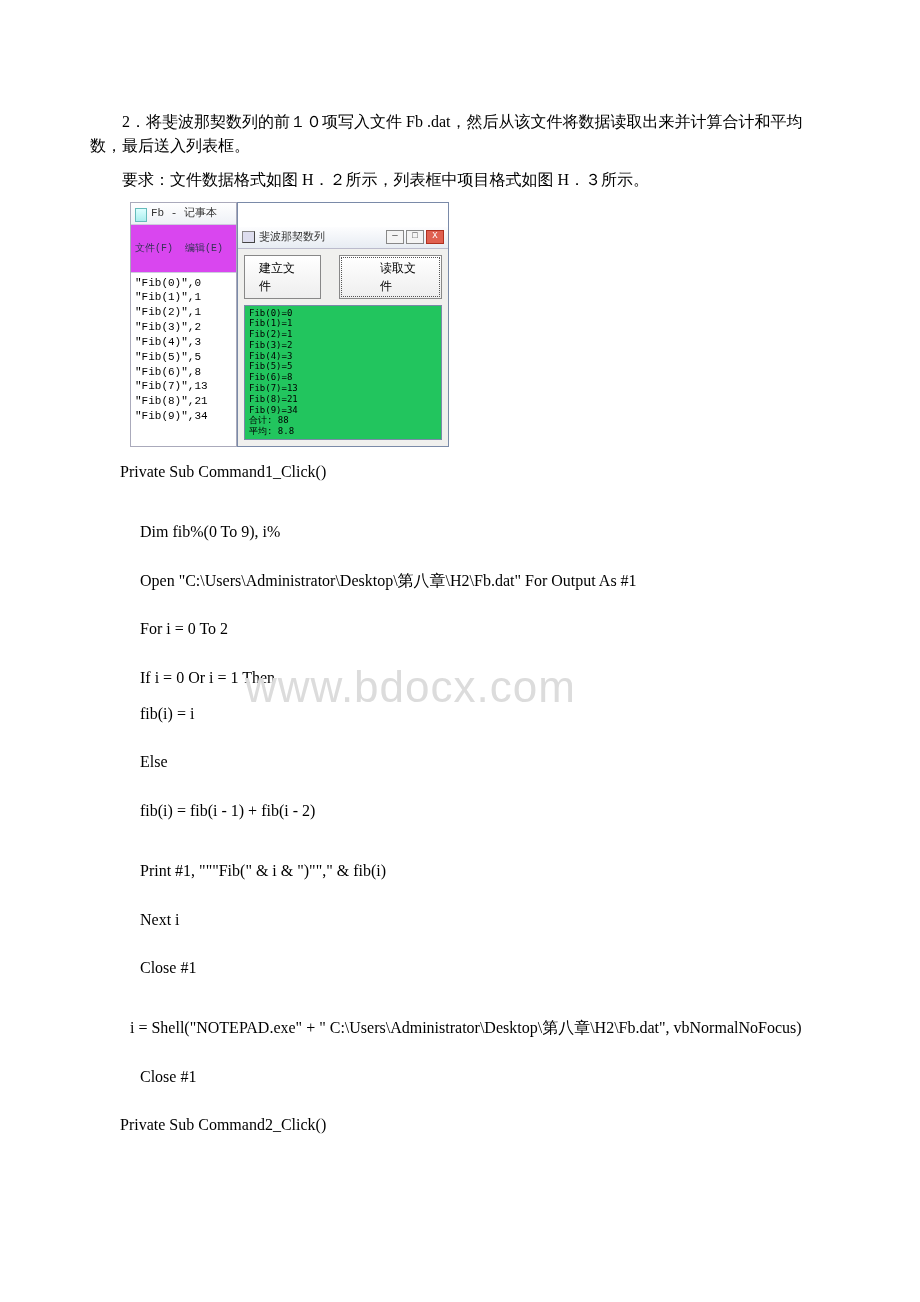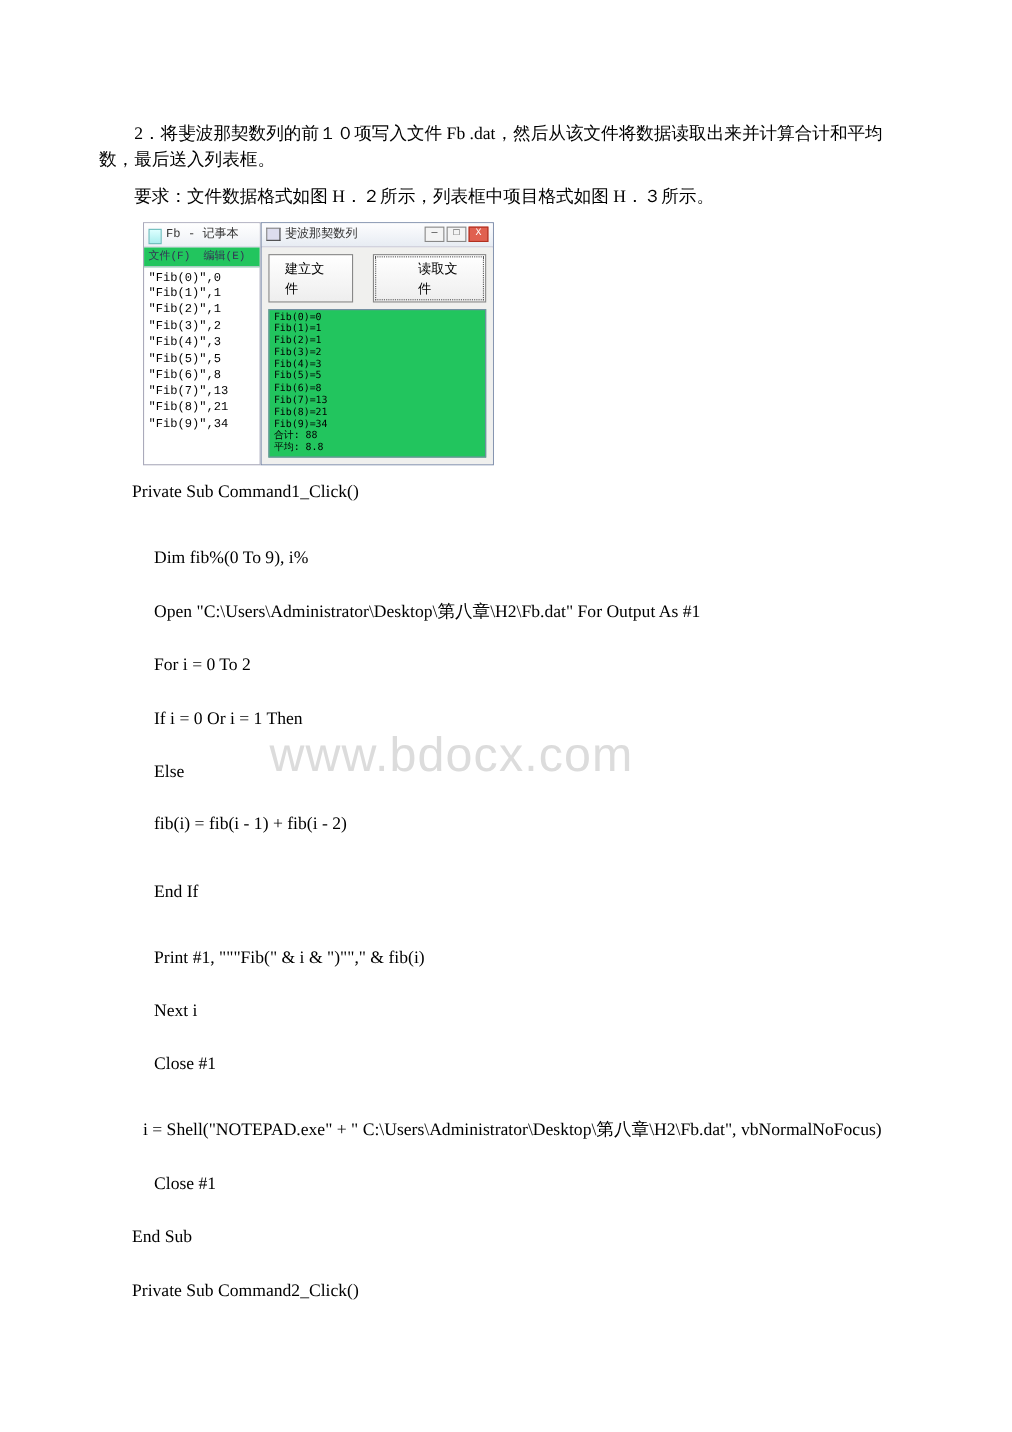--- a/index.html
+++ b/index.html
@@ -78,6 +78,7 @@
     border-bottom: 1px solid #bbc;
     font-size: 11px;
     color: #333;
+    margin-top: 24px;
   }
   .vb-title-left { display: flex; align-items: center; gap: 4px; flex: 1; }
   .vb-icon {

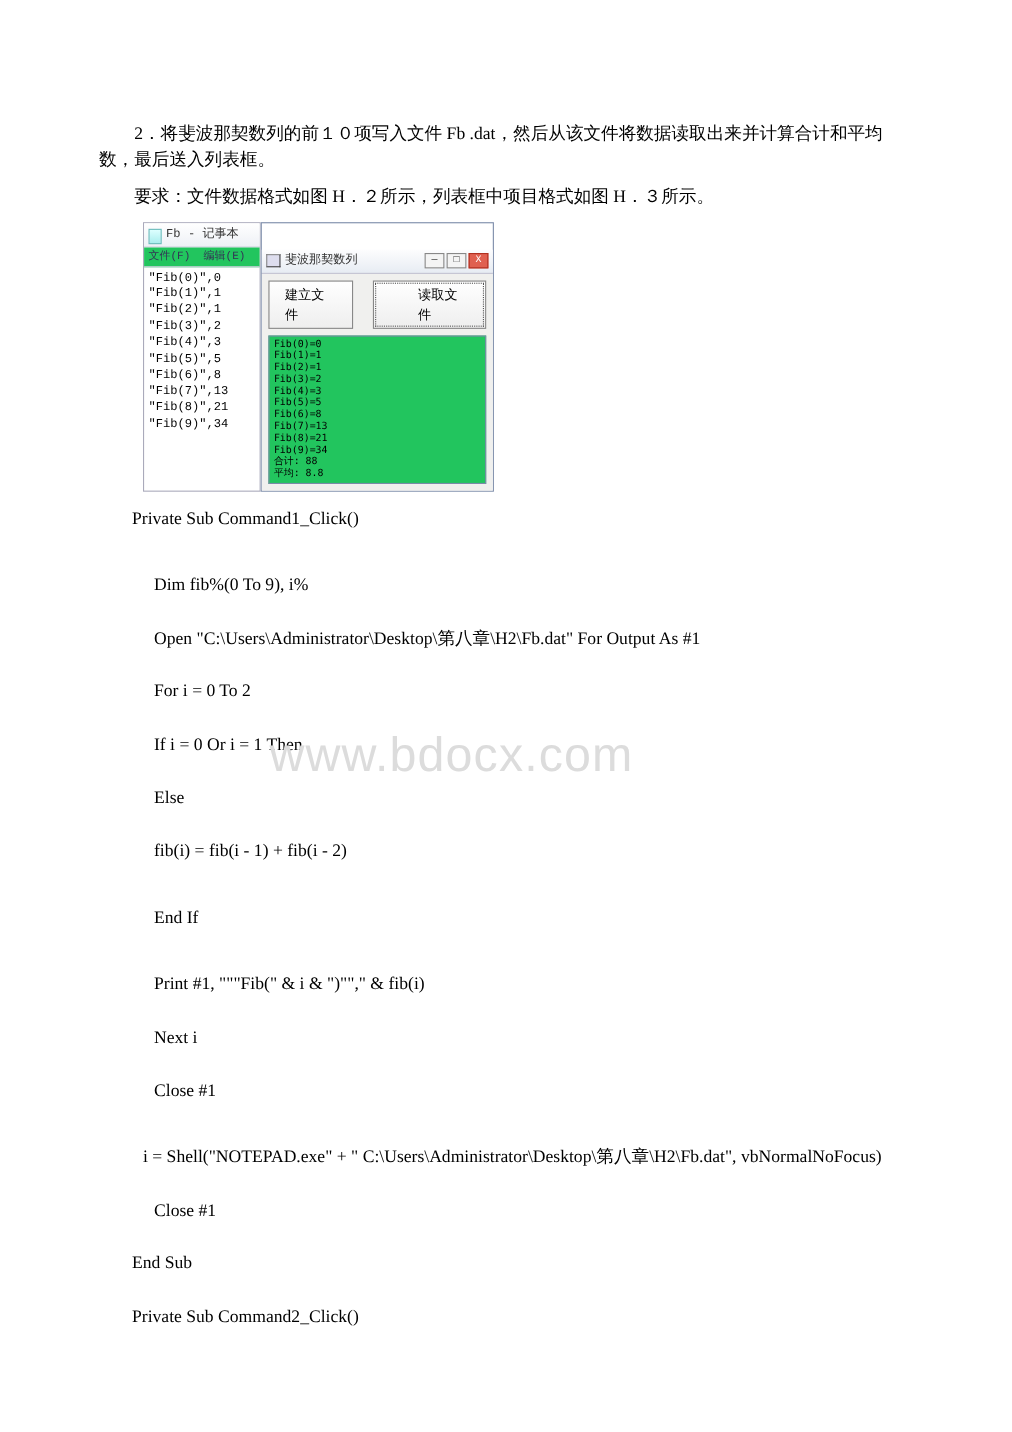--- a/index.html
+++ b/index.html
@@ -51,8 +51,8 @@
     display: inline-block;
   }
   .menubar {
-    background: #22c55e;
-    padding: 1px 4px;
+    background: #d946ef;
+    padding: 16px 4px;
     font-size: 10px;
     color: #335;
     border-bottom: 1px solid #ccd;

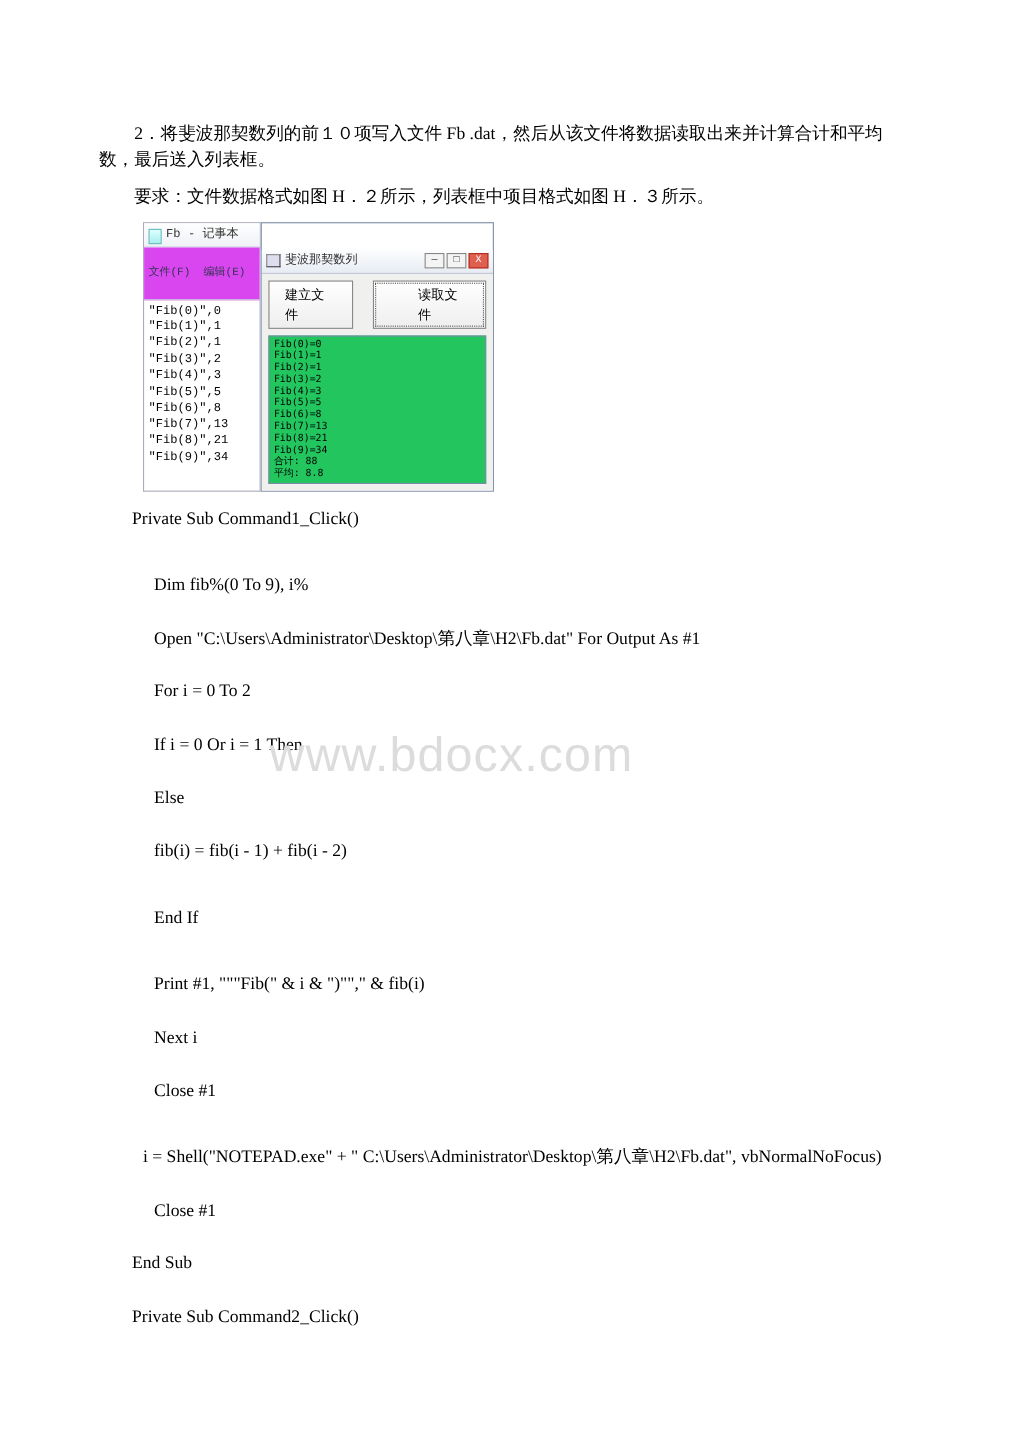--- a/index.html
+++ b/index.html
@@ -236,6 +236,7 @@
     <p class="gap">Open "C:\Users\Administrator\Desktop\第八章\H2\Fb.dat" For Output As #1</p>
     <p class="gap">For i = 0 To 2</p>
     <p class="gap">If i = 0 Or i = 1 Then</p>
+    <p style="margin-top:14px">fib(i) = i</p>
     <p class="gap">Else</p>
     <p class="gap">fib(i) = fib(i - 1) + fib(i - 2)</p>
     <p class="gap2">End If</p>

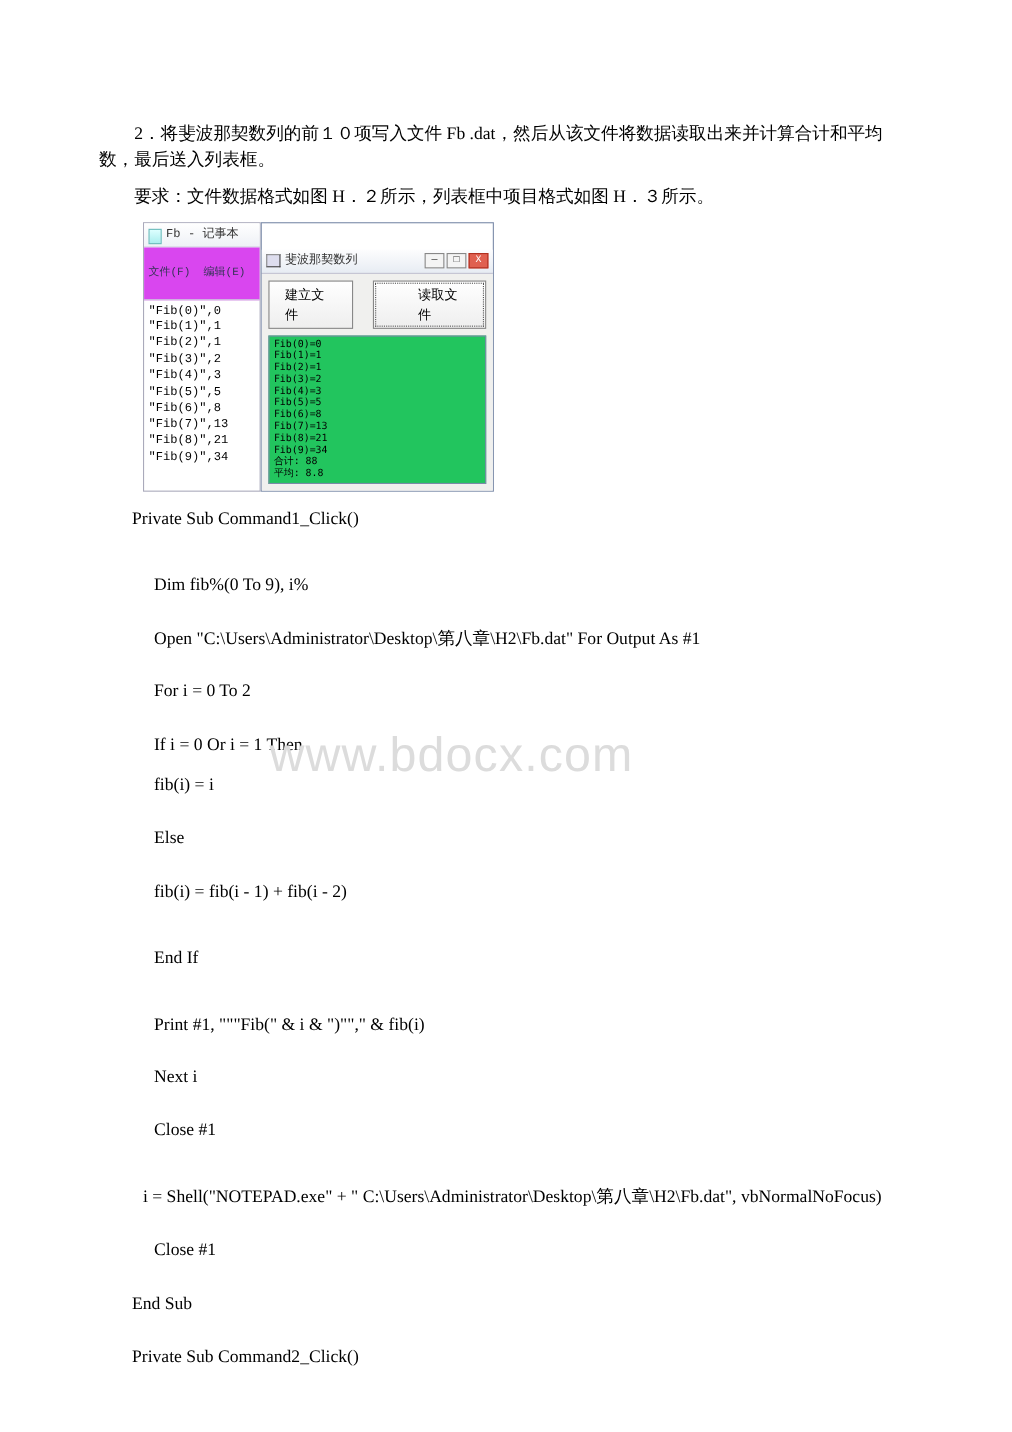--- a/index.html
+++ b/index.html
@@ -239,7 +239,6 @@
     <p style="margin-top:14px">fib(i) = i</p>
     <p class="gap">Else</p>
     <p class="gap">fib(i) = fib(i - 1) + fib(i - 2)</p>
-    <p class="gap2">End If</p>
     <p class="gap2">Print #1, """Fib(" &amp; i &amp; ")""," &amp; fib(i)</p>
     <p class="gap">Next i</p>
     <p class="gap">Close #1</p>

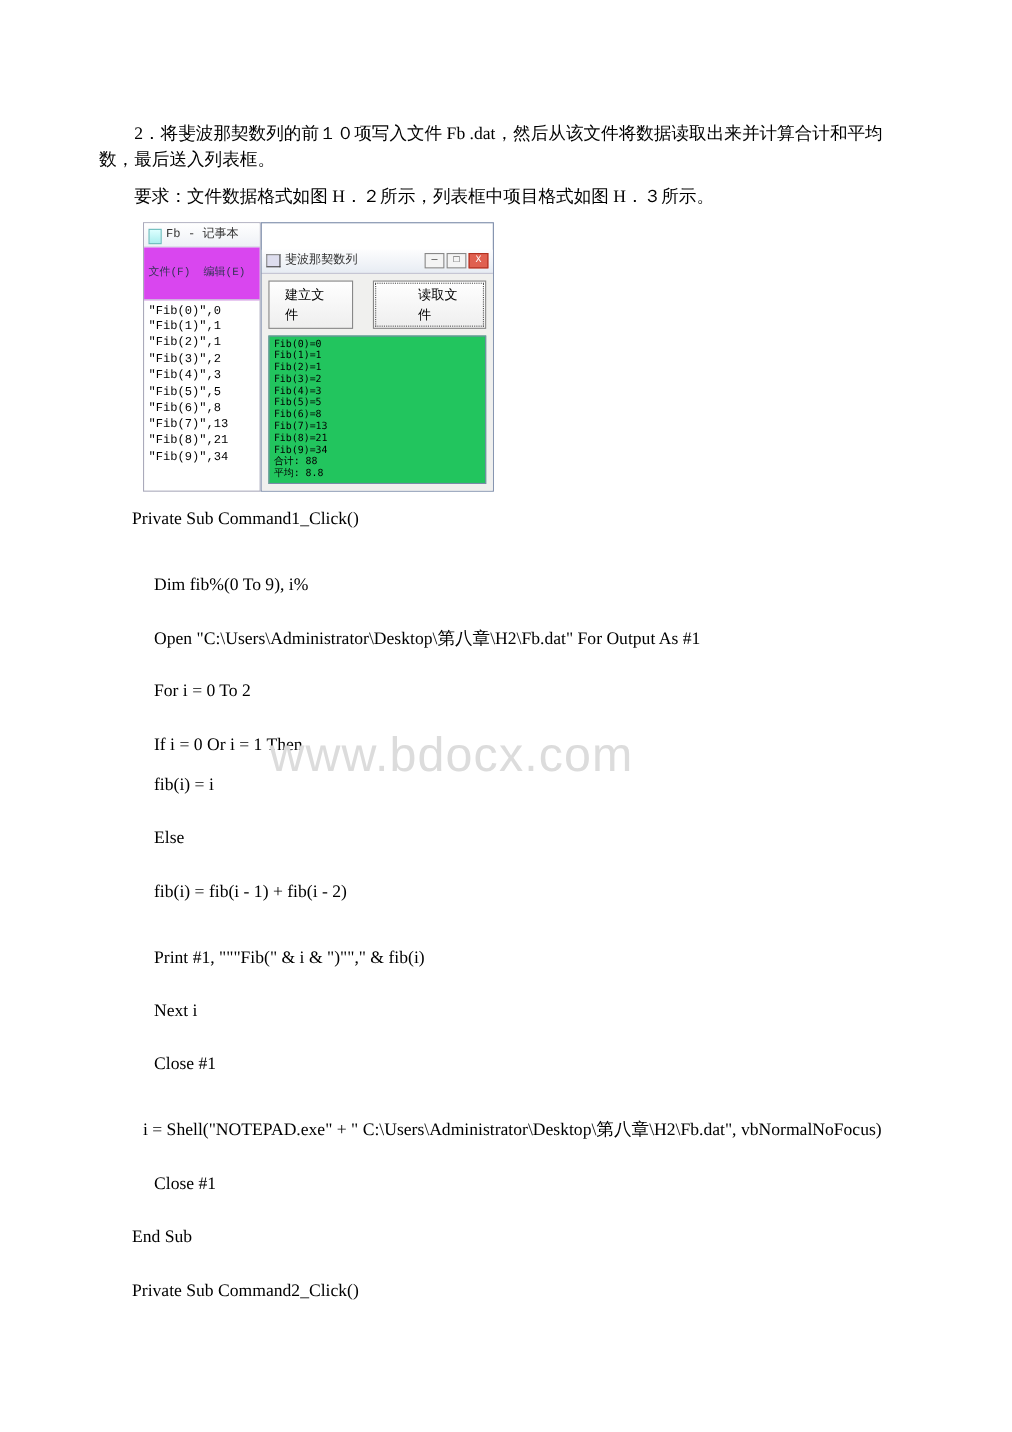--- a/index.html
+++ b/index.html
@@ -244,7 +244,6 @@
     <p class="gap">Close #1</p>
     <p class="gap2 out" style="margin-left:-10px">i = Shell("NOTEPAD.exe" + " C:\Users\Administrator\Desktop\第八章\H2\Fb.dat", vbNormalNoFocus)</p>
     <p class="gap"> Close #1</p>
-    <p class="gap out">End Sub</p>
     <p class="gap out">Private Sub Command2_Click()</p>
   </div>
 

